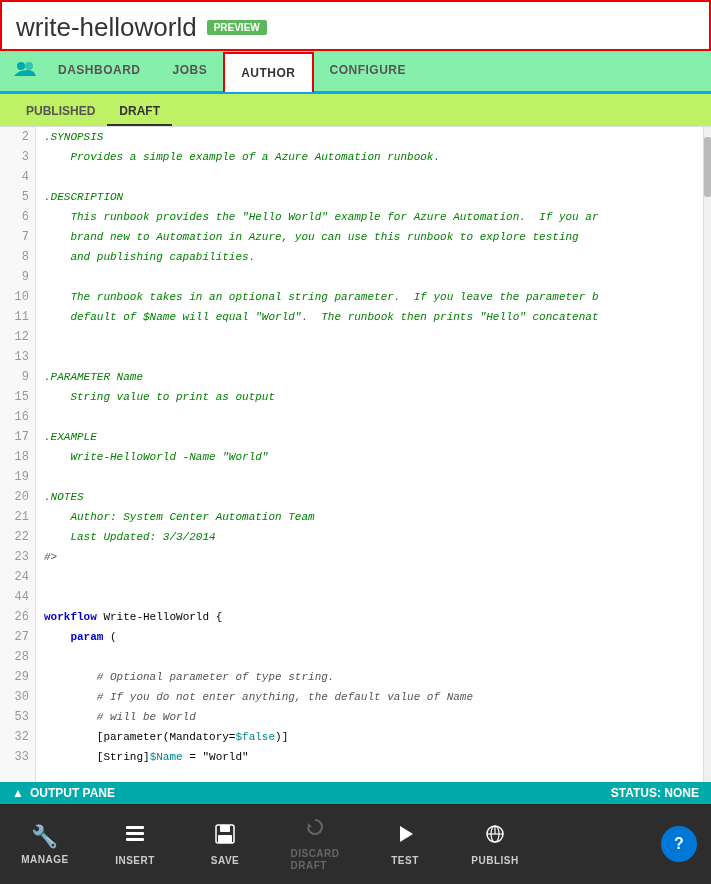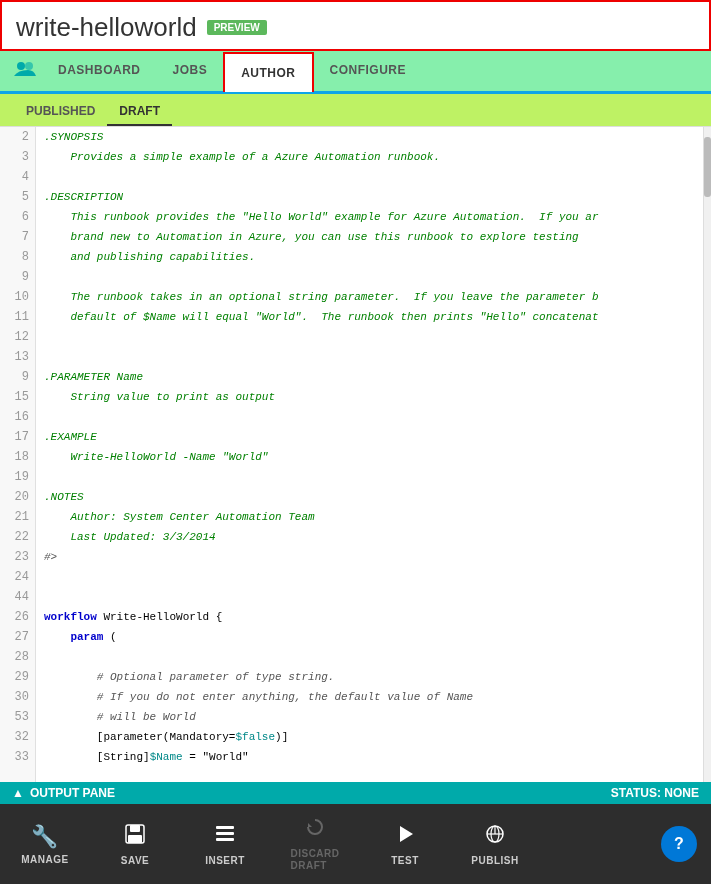--- a/index.html
+++ b/index.html
@@ -137,22 +137,22 @@
   <div class="toolbar-item">
     <span class="tb-icon">
       <svg width="22" height="22" viewBox="0 0 22 22" fill="none">
+        <rect x="2" y="3" width="18" height="3" rx="1" fill="#fff"></rect>
+        <rect x="2" y="9" width="18" height="3" rx="1" fill="#fff"></rect>
+        <rect x="2" y="15" width="18" height="3" rx="1" fill="#fff"></rect>
+      </svg>
+    </span>
+    <span class="tb-label">INSERT</span>
+  </div>
+  <div class="toolbar-item">
+    <span class="tb-icon">
+      <svg width="22" height="22" viewBox="0 0 22 22" fill="none">
         <rect x="2" y="2" width="18" height="18" rx="2" fill="none" stroke="#fff" stroke-width="1.5"></rect>
         <rect x="6" y="2" width="10" height="7" rx="1" fill="#fff"></rect>
         <rect x="4" y="12" width="14" height="8" rx="1" fill="#fff"></rect>
       </svg>
     </span>
     <span class="tb-label">SAVE</span>
-  </div>
-  <div class="toolbar-item">
-    <span class="tb-icon">
-      <svg width="22" height="22" viewBox="0 0 22 22" fill="none">
-        <rect x="2" y="3" width="18" height="3" rx="1" fill="#fff"></rect>
-        <rect x="2" y="9" width="18" height="3" rx="1" fill="#fff"></rect>
-        <rect x="2" y="15" width="18" height="3" rx="1" fill="#fff"></rect>
-      </svg>
-    </span>
-    <span class="tb-label">INSERT</span>
   </div>
   <div class="toolbar-item disabled">
     <span class="tb-icon">

